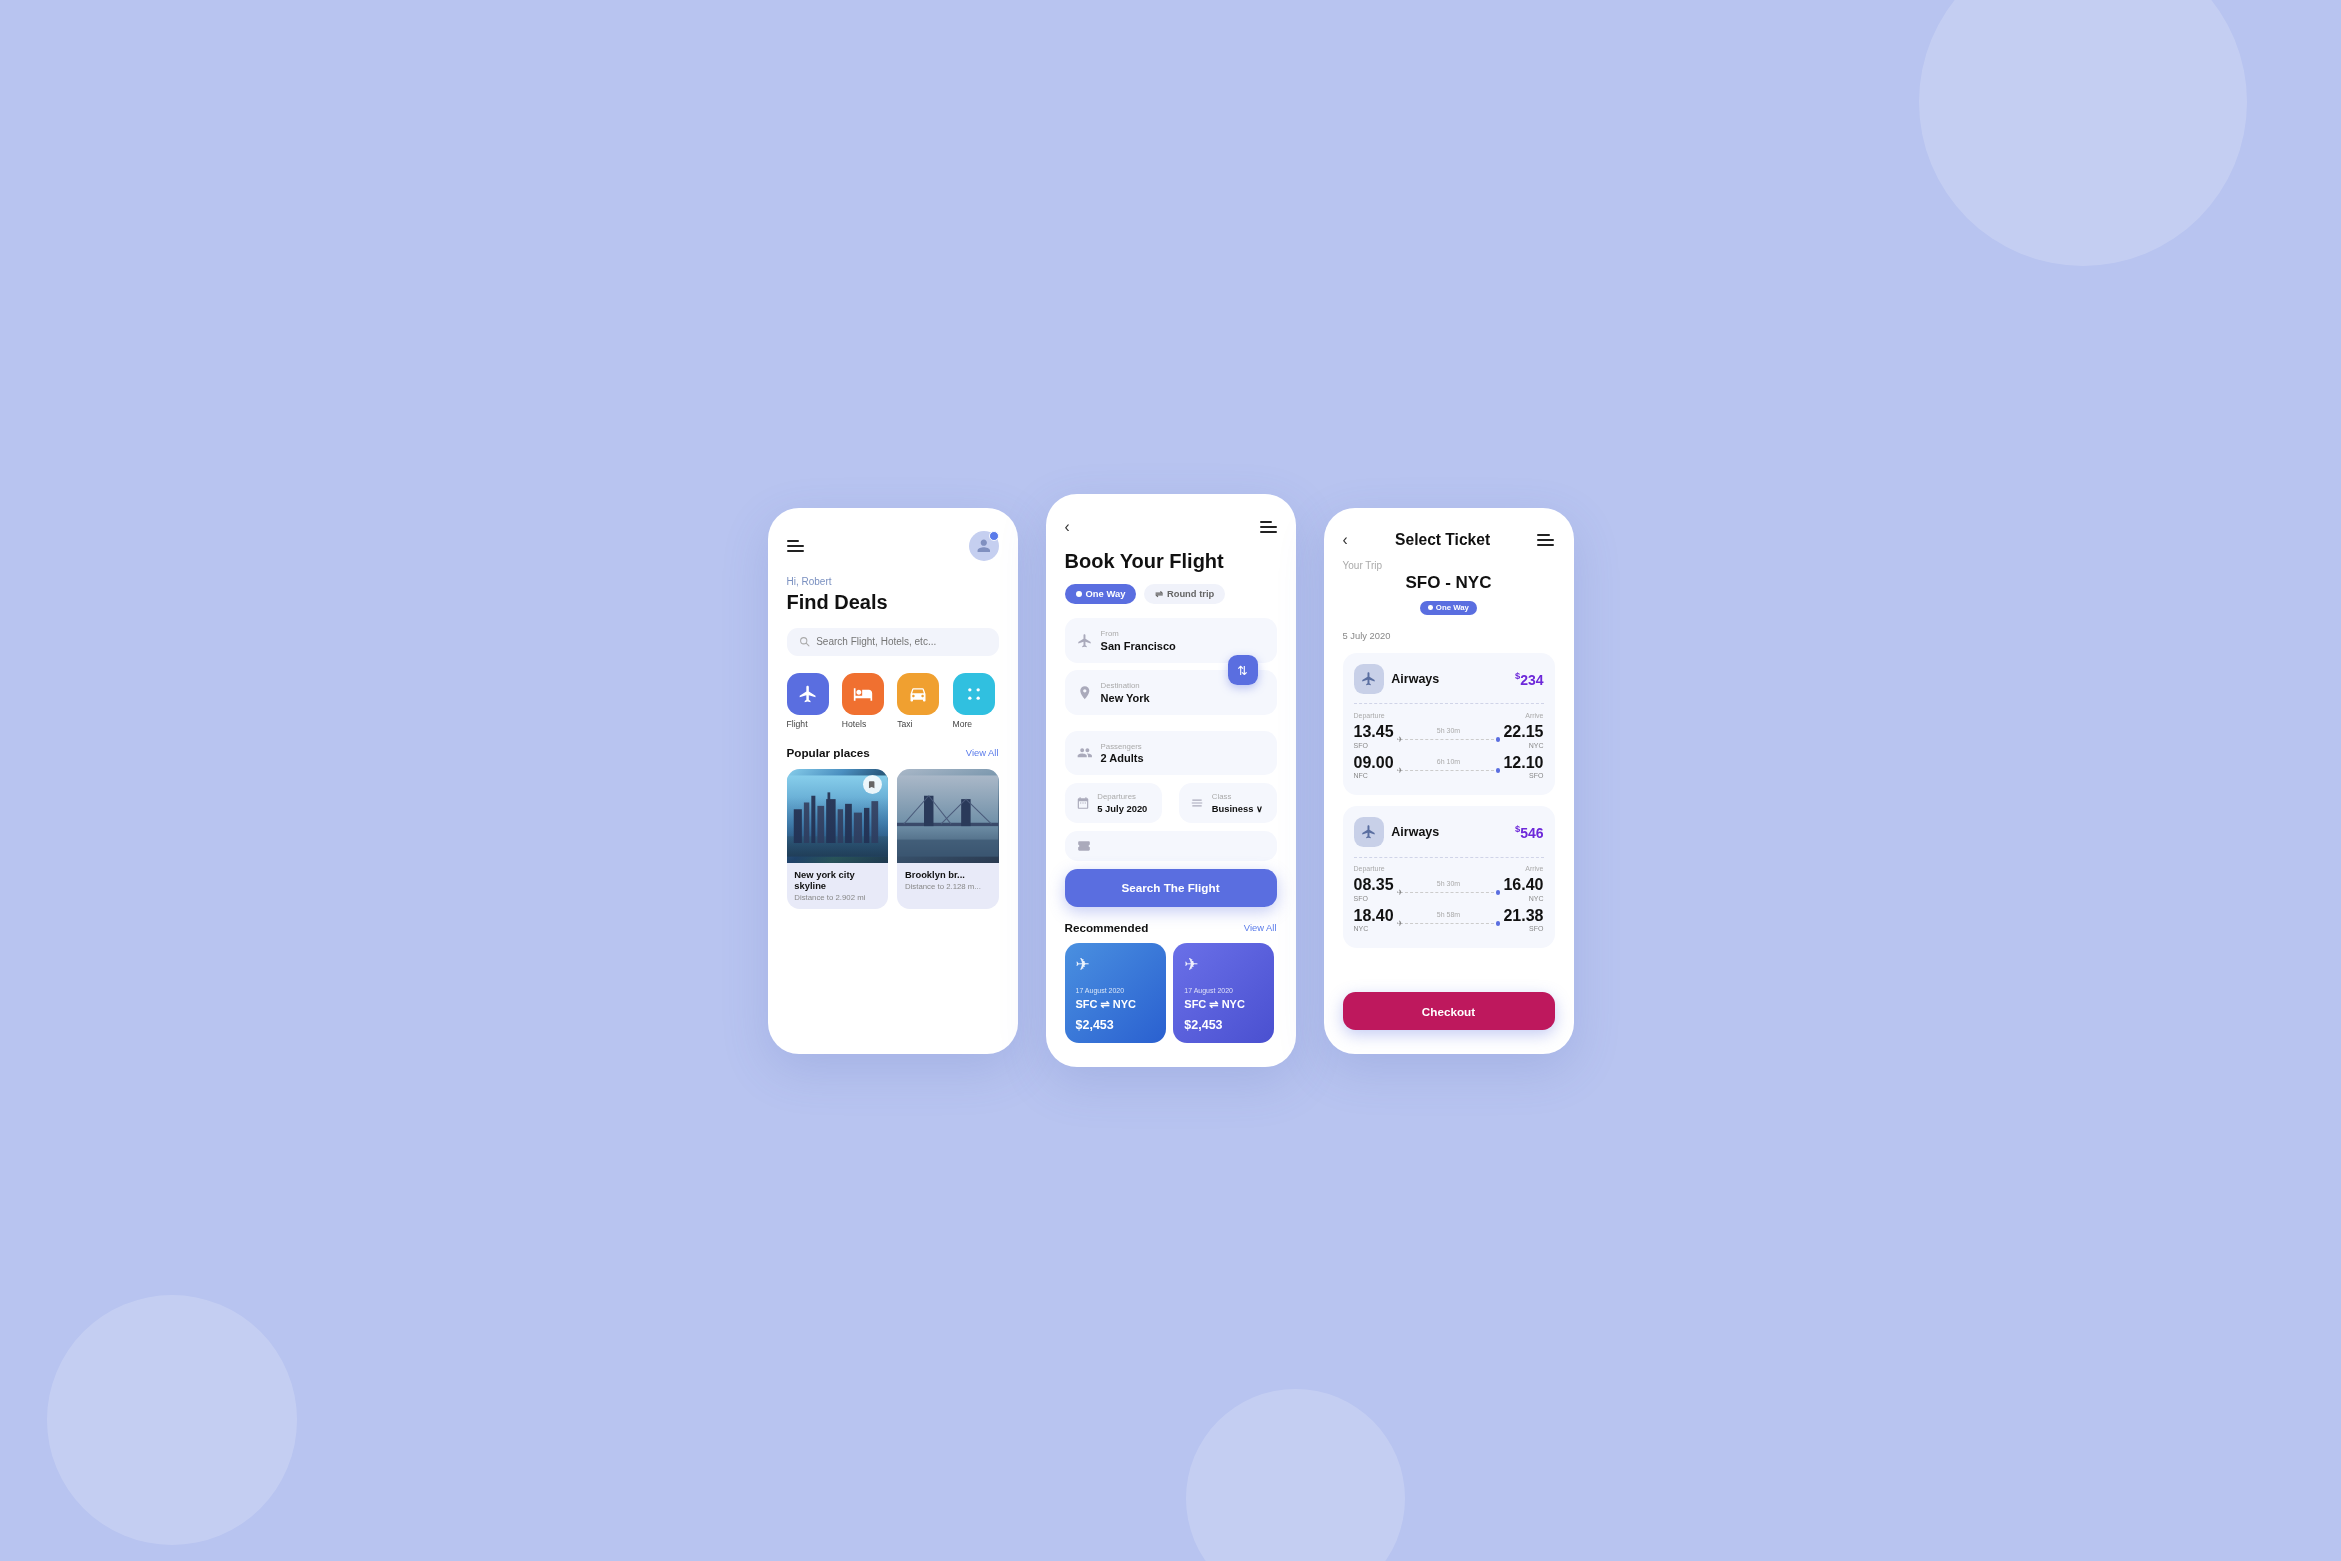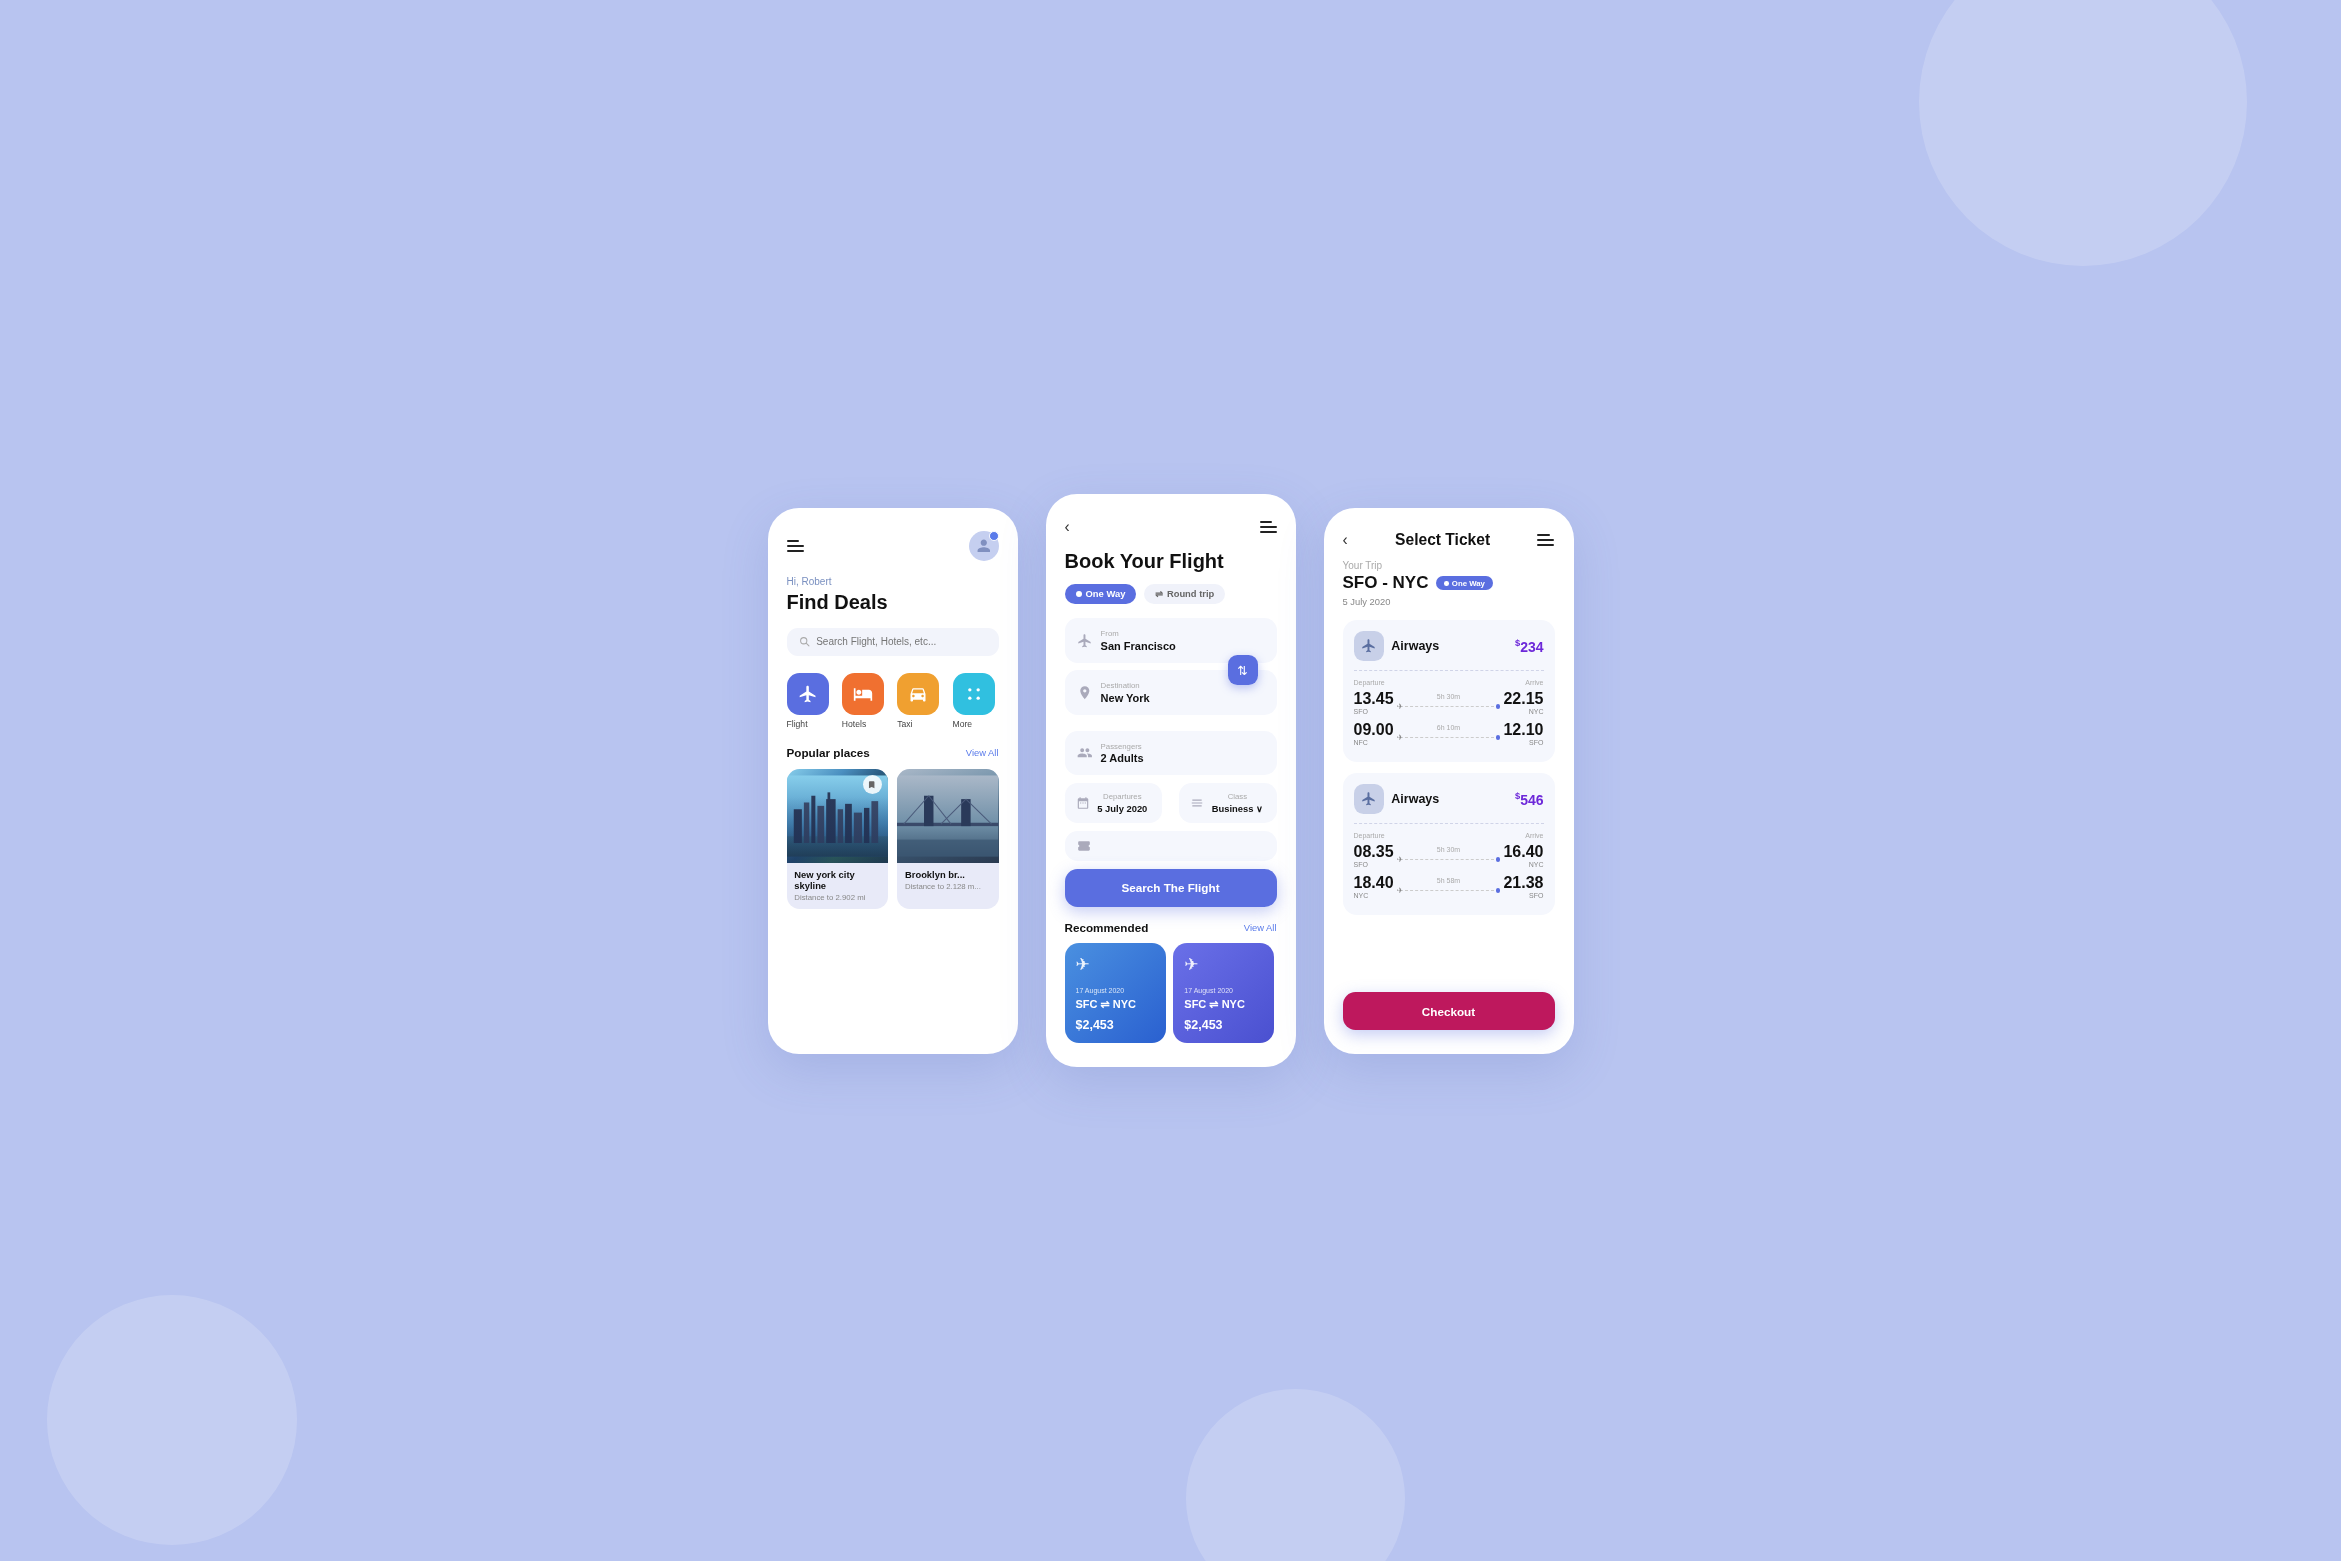--- a/index.html
+++ b/index.html
@@ -287,7 +287,8 @@
       display: flex;
       align-items: center;
       gap: 7.8px;
-      margin-bottom: 3px;
+      margin-bottom: 15px;
+      flex-direction: column;
     }
     .trip-route { font-size: 17px; font-weight: 800; color: #111; }
     .one-way-badge {

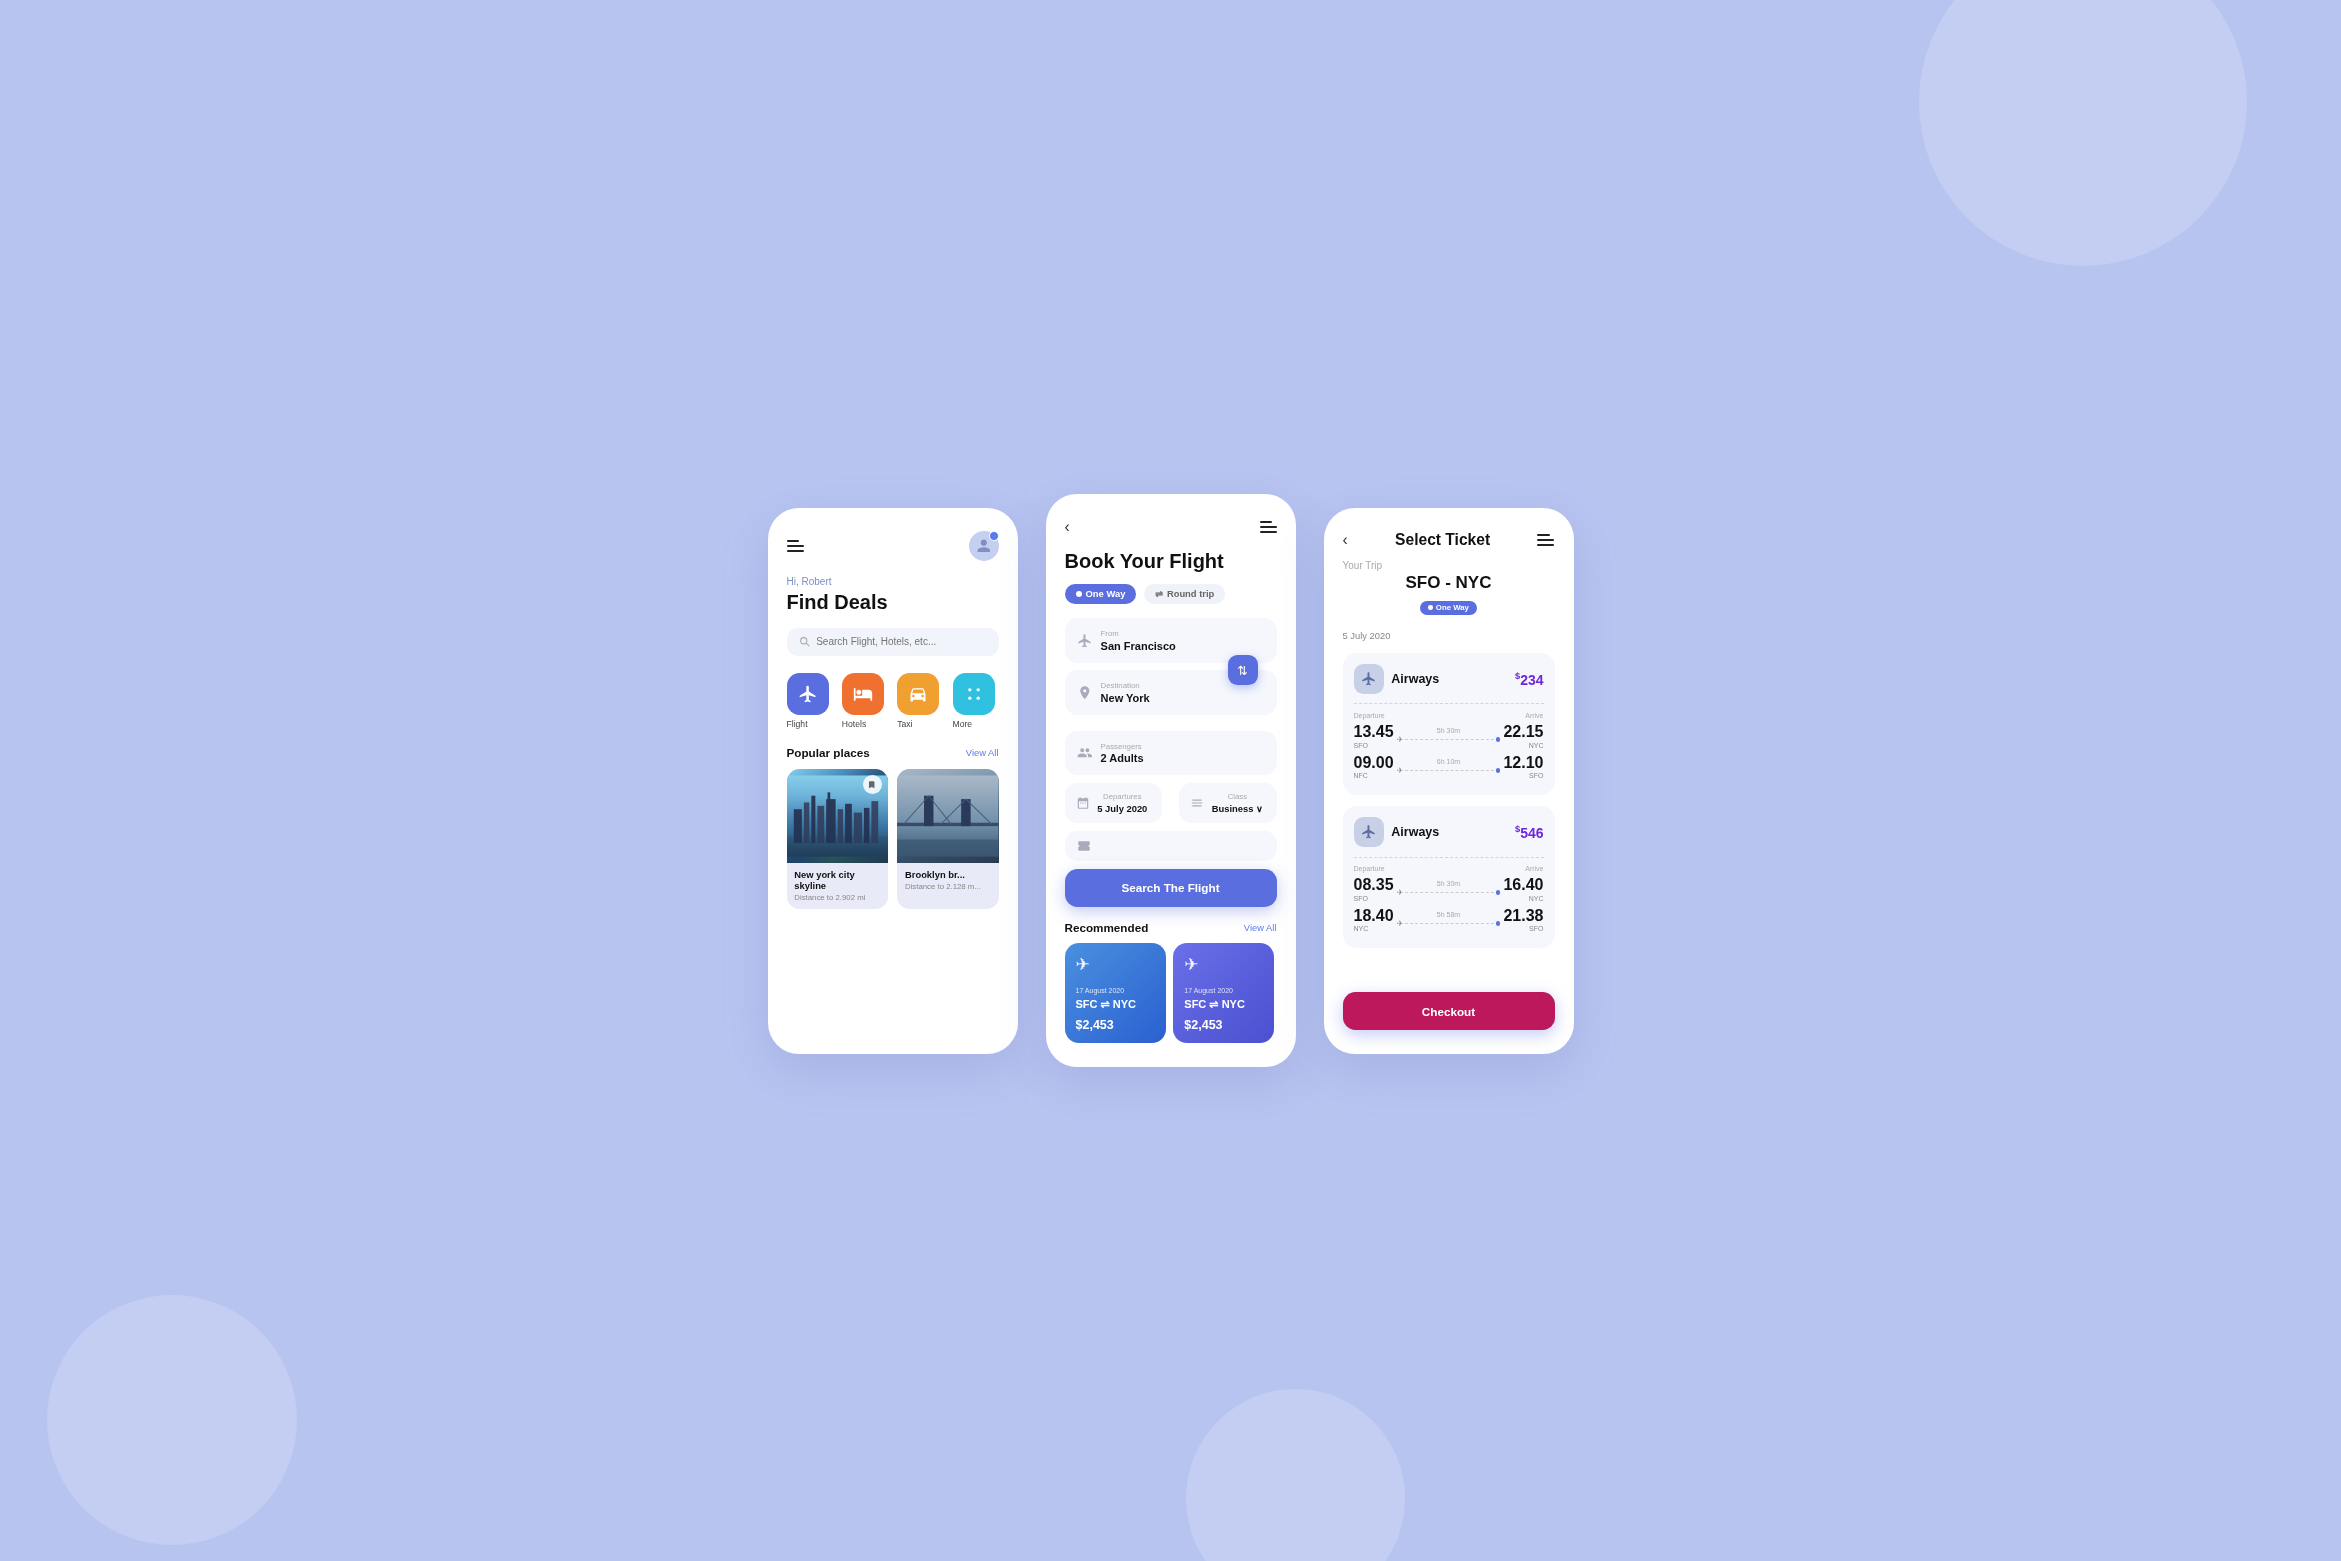--- a/index.html
+++ b/index.html
@@ -227,7 +227,6 @@
       grid-template-columns: 1fr 1fr;
       gap: 17px;
       margin-bottom: 7.8px;
-      text-align: center;
     }
     .form-card-sm {
       background: #f5f7fd;

